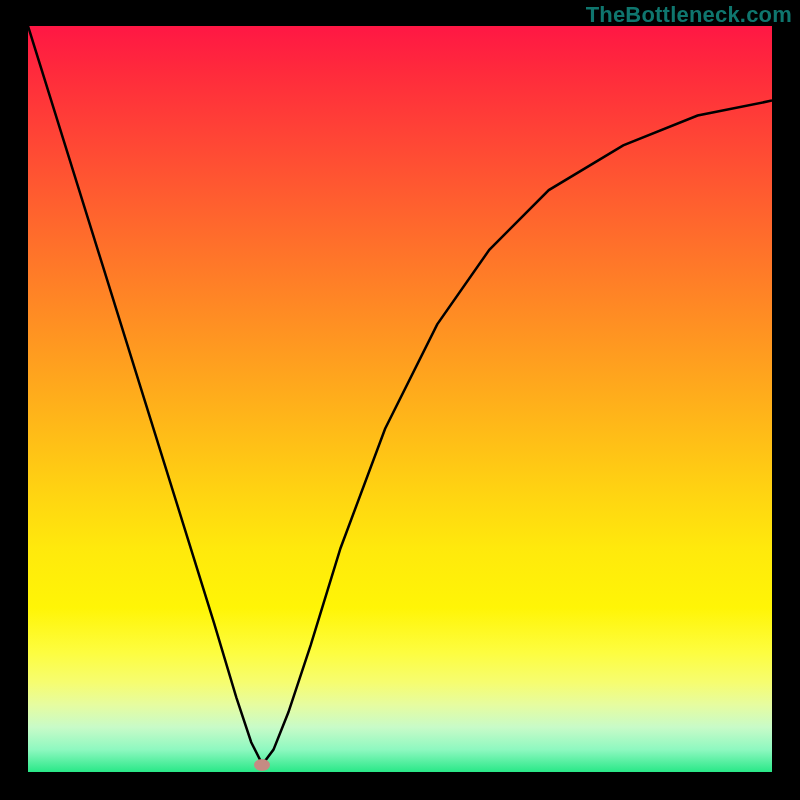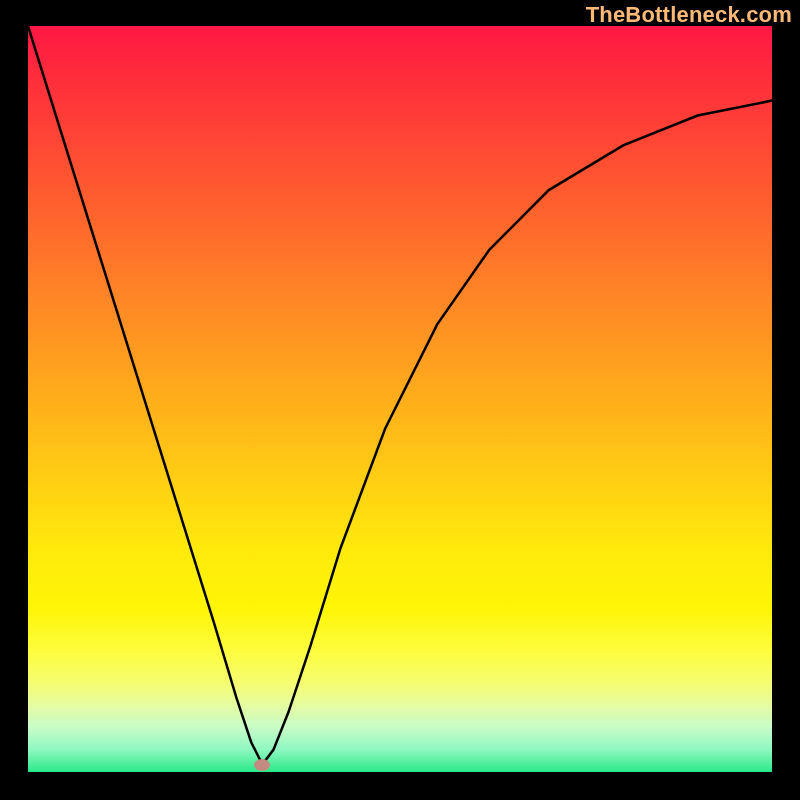--- a/index.html
+++ b/index.html
@@ -21,7 +21,7 @@
     position: absolute;
     top: 2px;
     right: 8px;
-    color: #fdba74;
+    color: #0f766e;
     font-size: 22px;
     font-weight: 600;
     letter-spacing: 0.2px;

